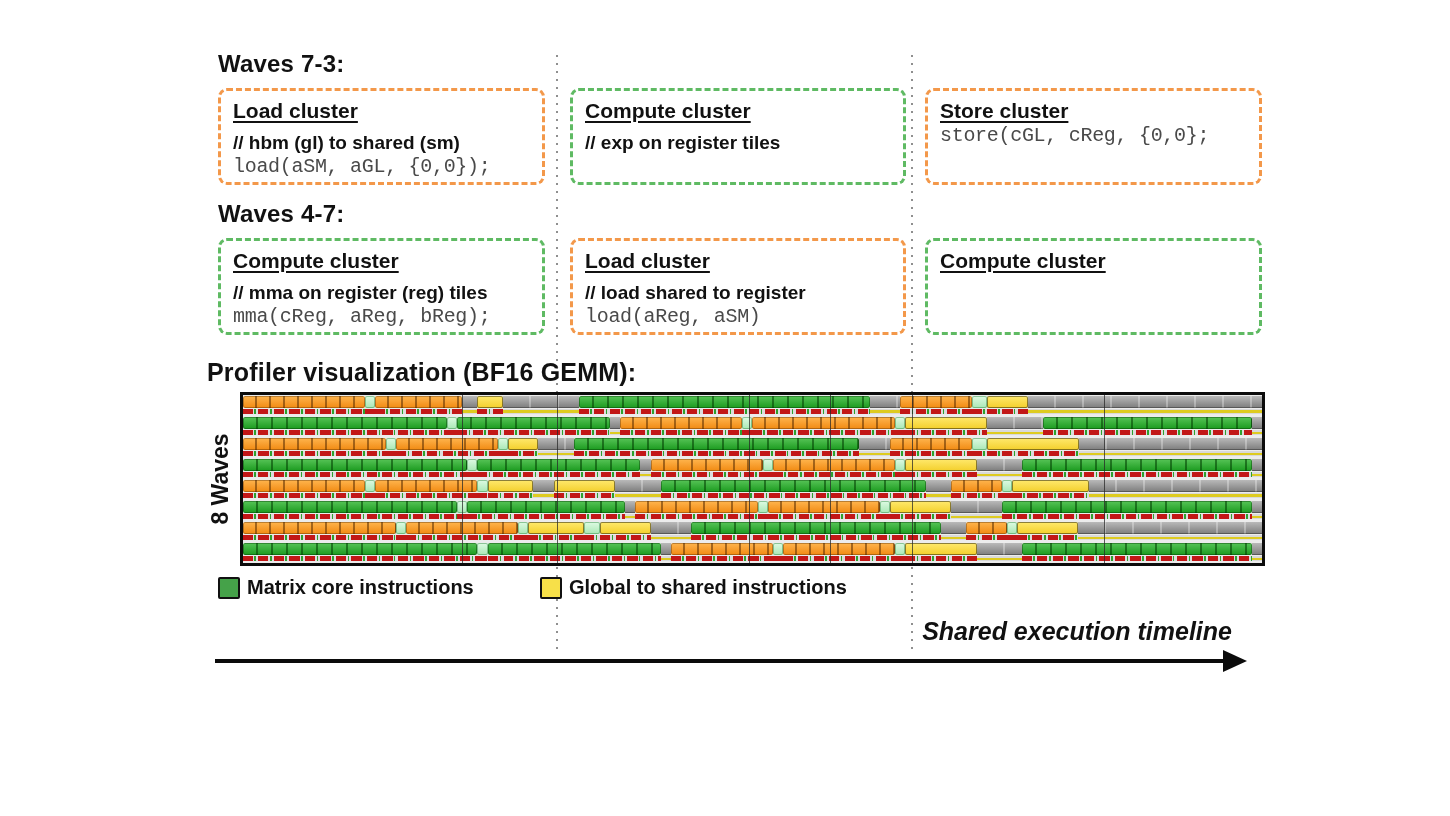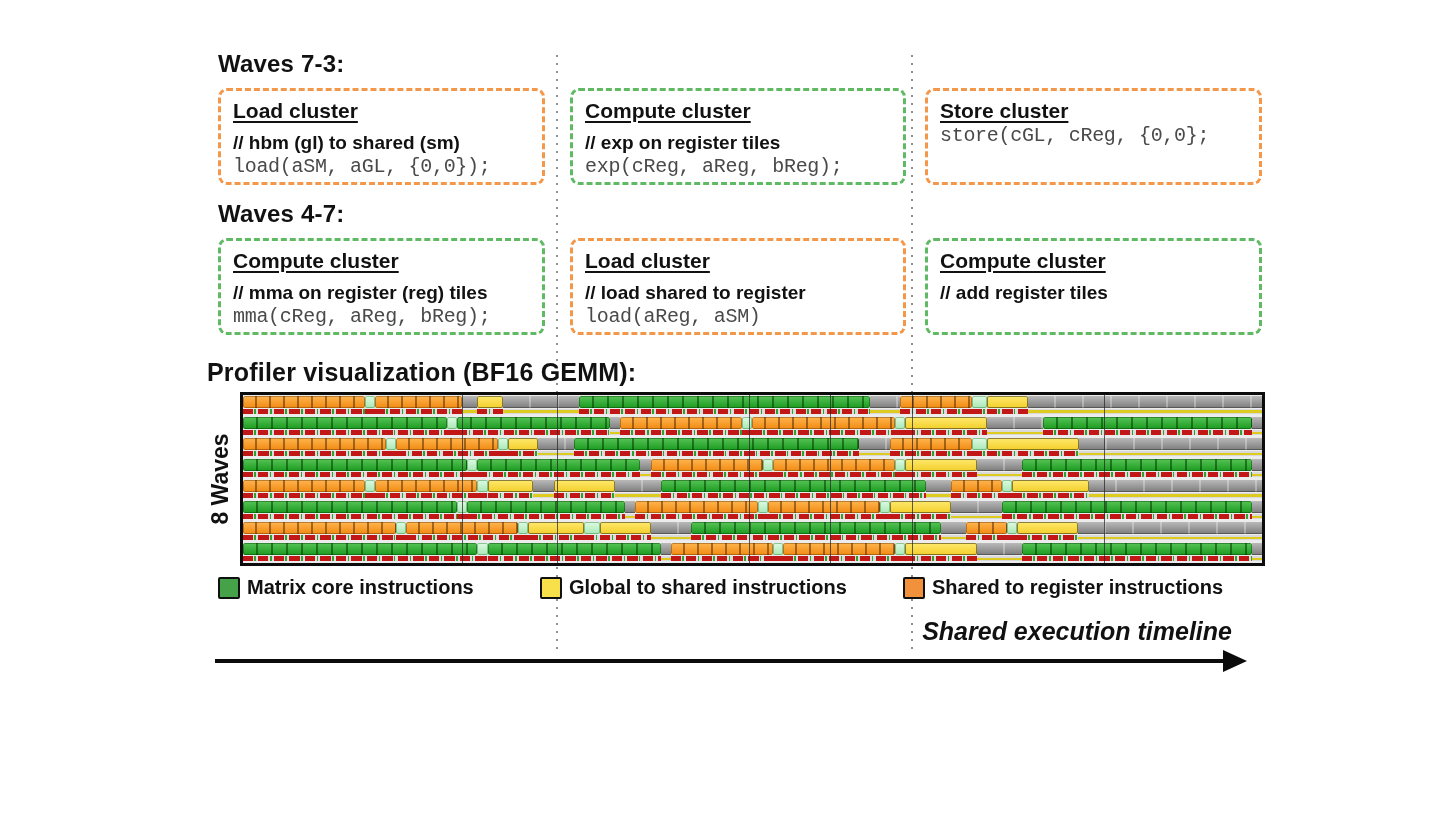--- a/index.html
+++ b/index.html
@@ -78,7 +78,6 @@
   <div class="cluster-box" style="left:570px;top:88px;width:336px;" data-accent="green">
     <div class="cluster-title">Compute cluster</div>
     <div class="cluster-comment">// exp on register tiles</div>
-    <div class="cluster-code">exp(cReg, aReg, bReg);</div>
   </div>
   <div class="cluster-box" style="left:925px;top:88px;width:337px;" data-accent="orange">
     <div class="cluster-title">Store cluster</div>

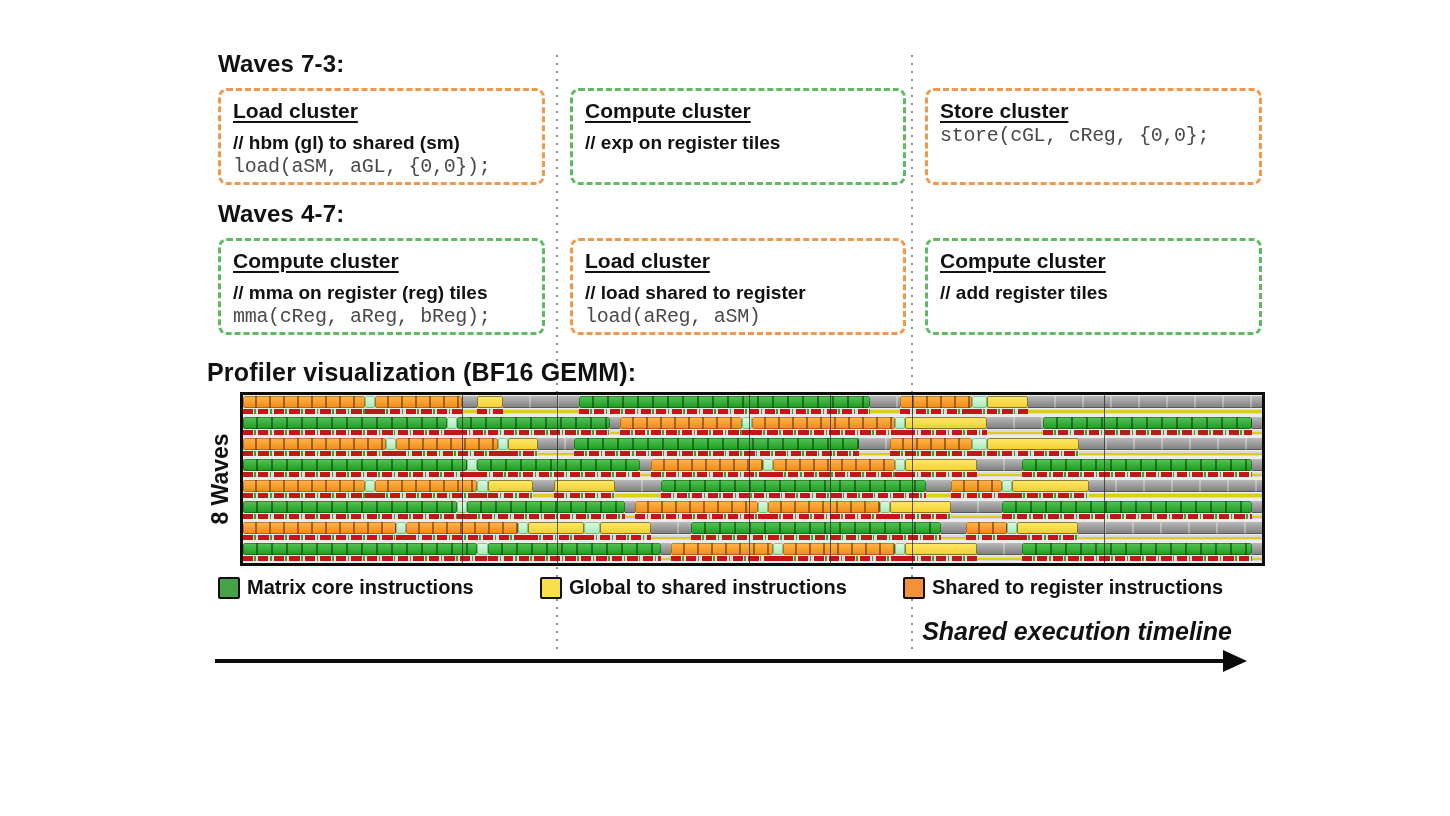--- a/index.html
+++ b/index.html
@@ -98,7 +98,6 @@
   </div>
   <div class="cluster-box" style="left:925px;top:238px;width:337px;" data-accent="green">
     <div class="cluster-title">Compute cluster</div>
-    <div class="cluster-comment">// add register tiles</div>
   </div>
 
   <div class="section-heading" style="left:207px;top:358px;font-size:25px;">Profiler visualization (BF16 GEMM):</div>

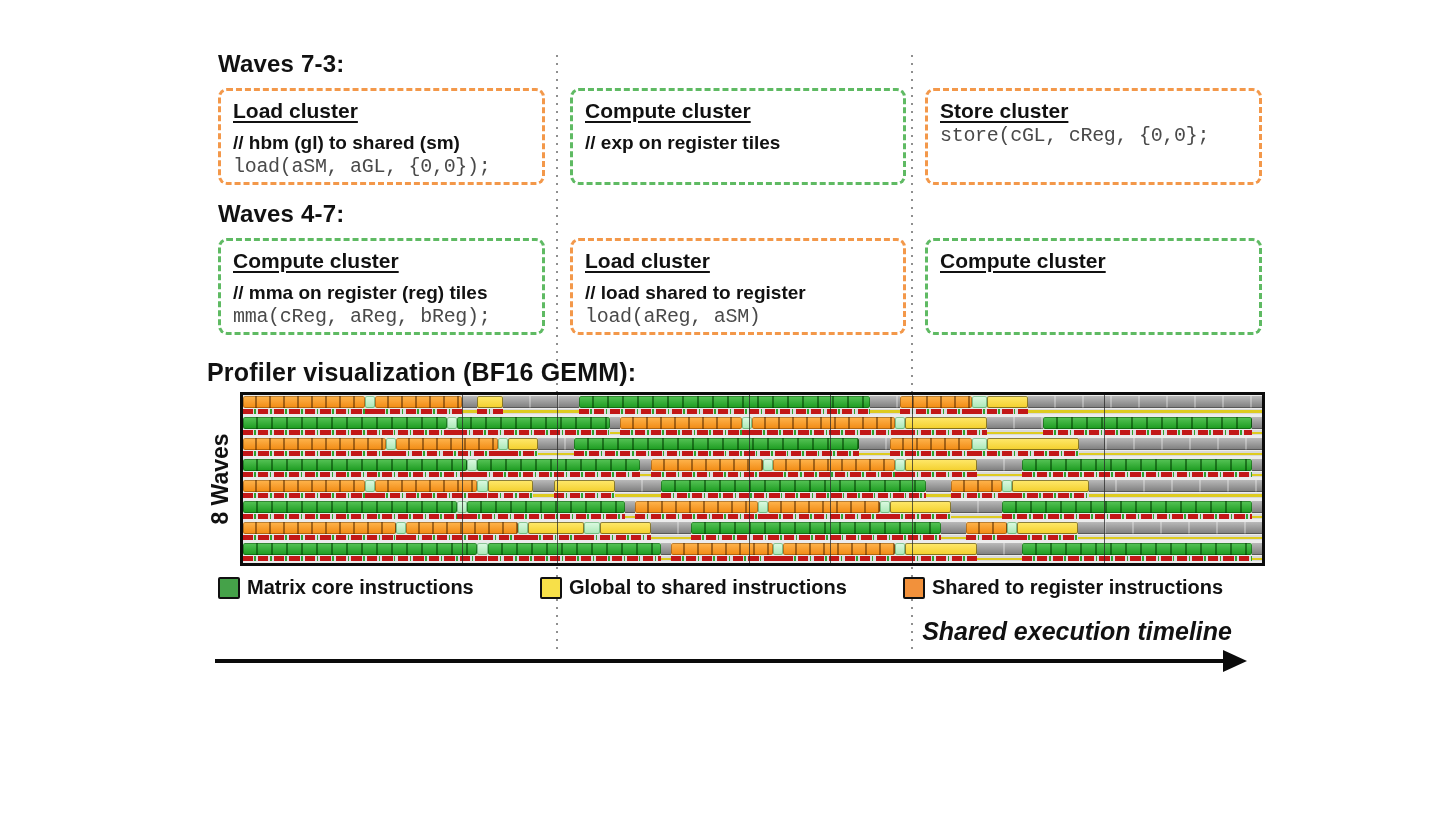--- a/index.html
+++ b/index.html
@@ -370,10 +370,6 @@
       <div class="legend-swatch" style="background: rgb(69, 162, 73);"></div>
       <div class="legend-label">Matrix core instructions</div>
     </div>
-    <div class="legend-item" style="left:903px;">
-      <div class="legend-swatch" style="background: rgb(242, 145, 59);"></div>
-      <div class="legend-label">Shared to register instructions</div>
-    </div>
   </div>
 
   <div class="timeline-label">Shared execution timeline</div>

